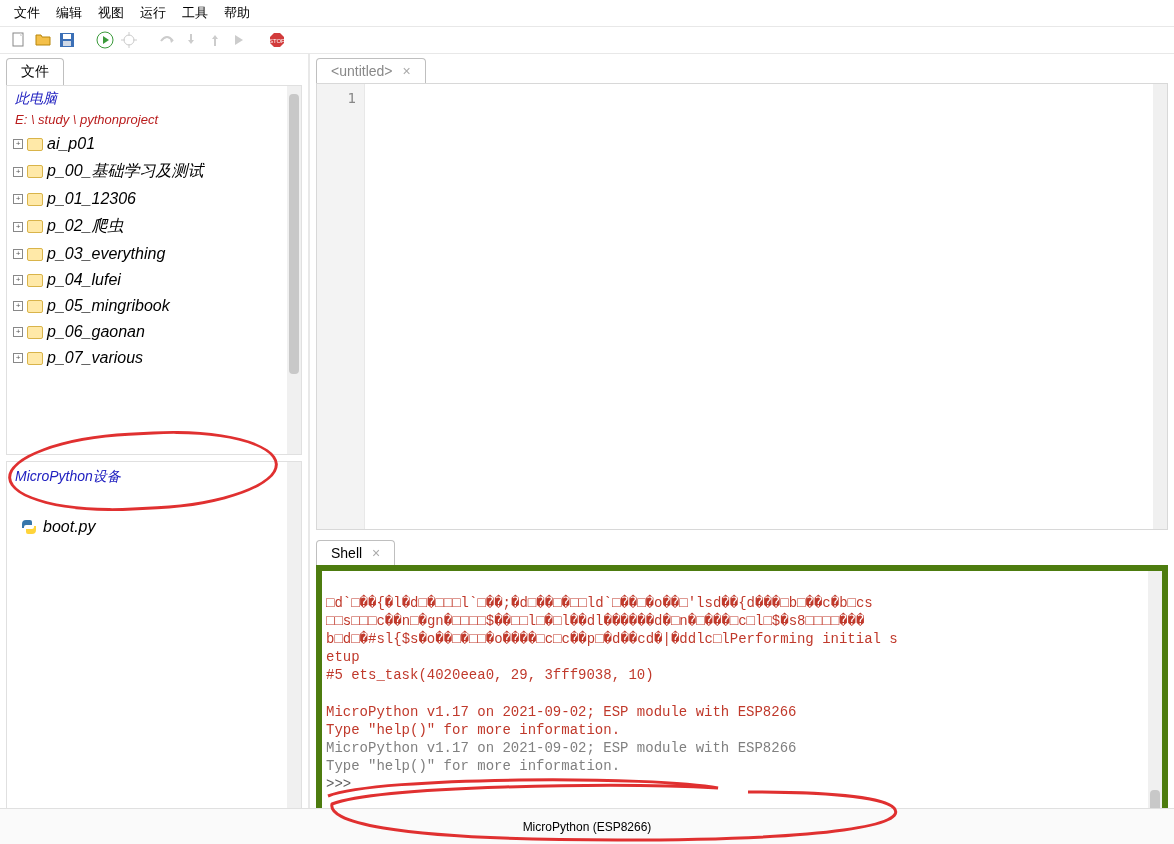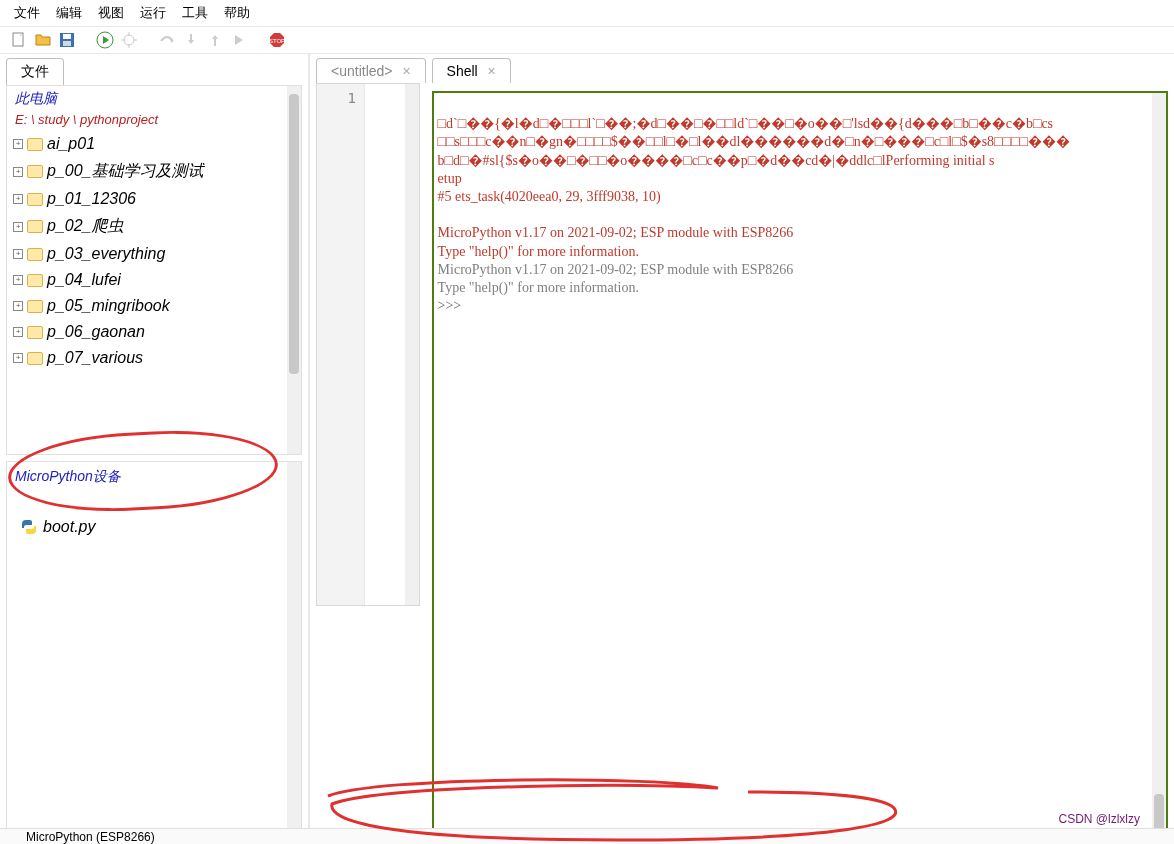--- a/index.html
+++ b/index.html
@@ -138,7 +138,7 @@
 .rightcol {
   flex: 1;
   display: flex;
-  flex-direction: row;
+  flex-direction: column;
   position: relative;
 }
 .editor-area {

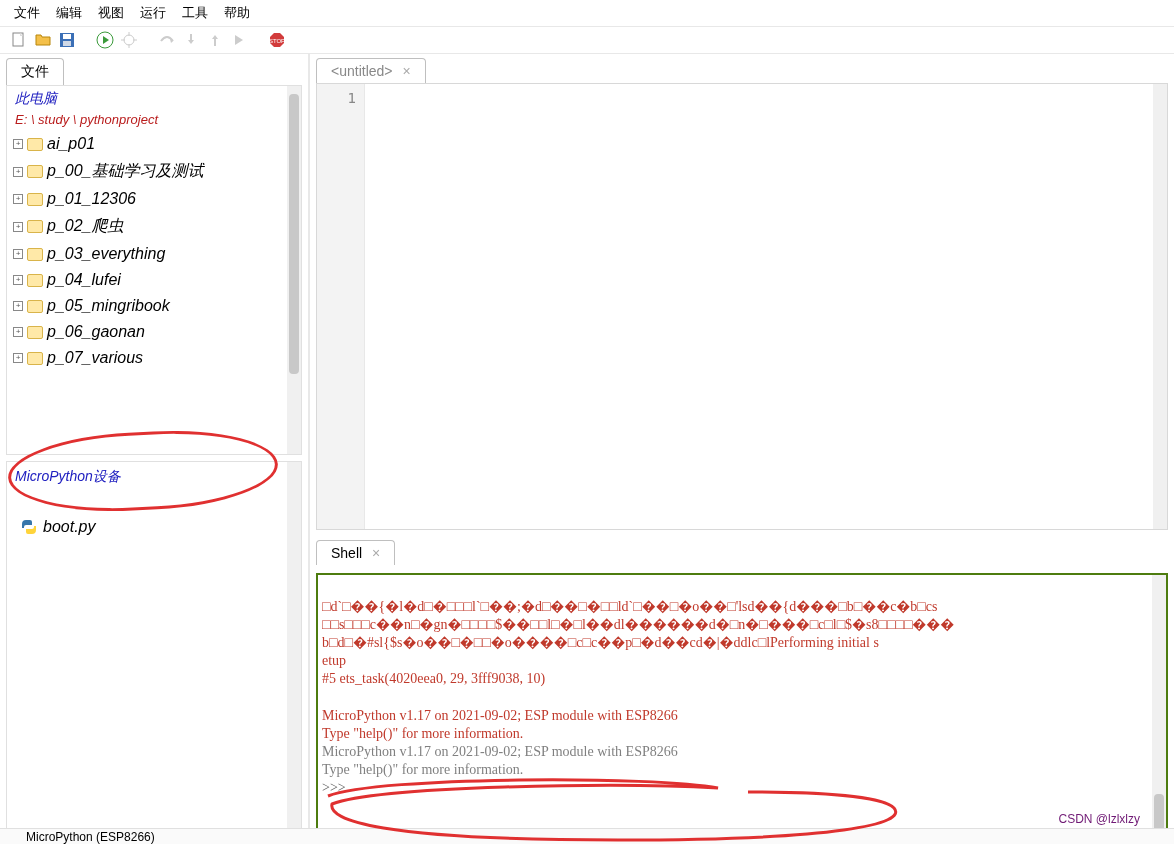--- a/index.html
+++ b/index.html
@@ -178,11 +178,11 @@
   flex-direction: column;
 }
 .shell-body {
-  border: 2px solid #4d7c0f;
-  margin: 8px 6px 4px 6px;
+  border: 6px solid #4d7c0f;
+  margin: 0 6px 4px 6px;
   flex: 1;
   padding: 4px 4px 4px 4px;
-  font-family: Liberation Serif, serif;
+  font-family: Liberation Mono, monospace;
   font-size: 14px;
   line-height: 1.3;
   overflow: hidden;

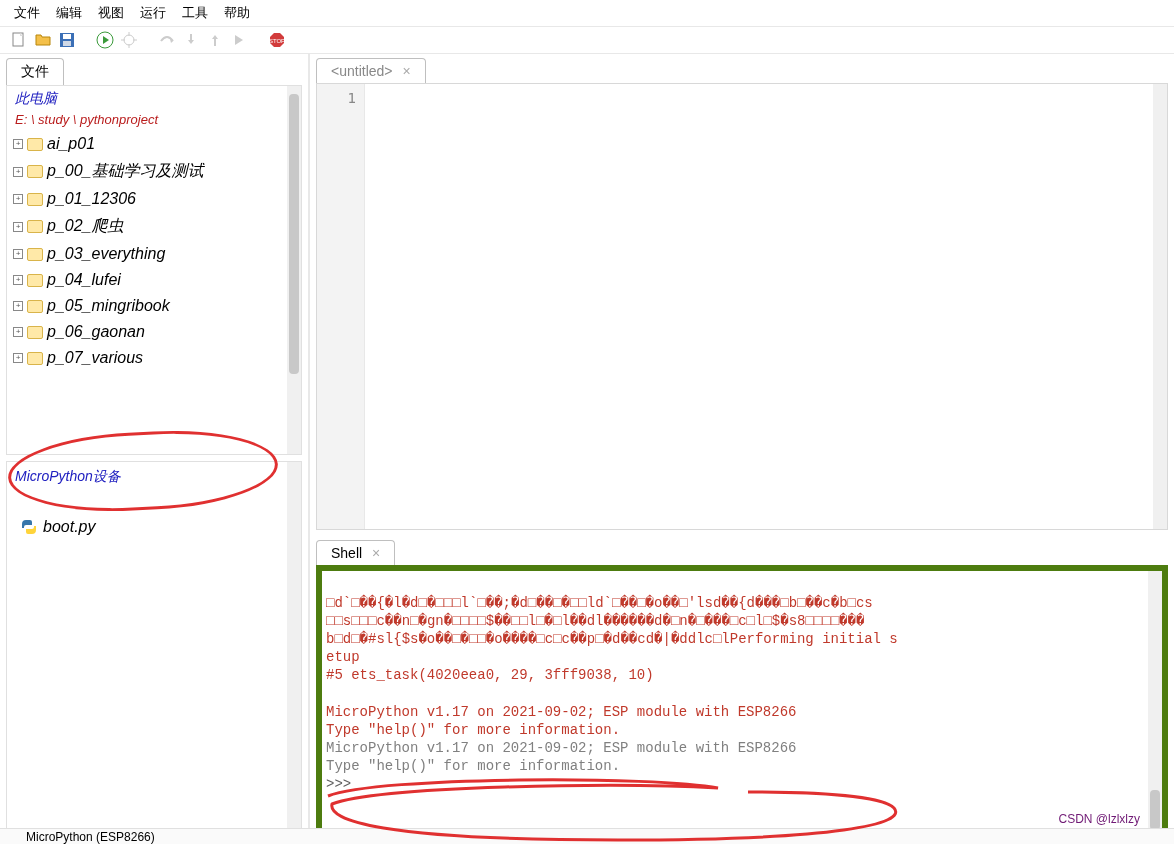--- a/index.html
+++ b/index.html
@@ -203,13 +203,13 @@
 }
 .statusbar {
   position: absolute; bottom: 0; left: 0; right: 0;
-  height: 16px;
+  height: 36px;
   border-top: 1px solid #e0e0e0;
   font-size: 12px;
   display: flex;
-  justify-content: flex-start;
+  justify-content: center;
   align-items: center;
-  padding: 0 26px;
+  padding: 0 0;
   background: #fafafa;
 }
 .watermark {

